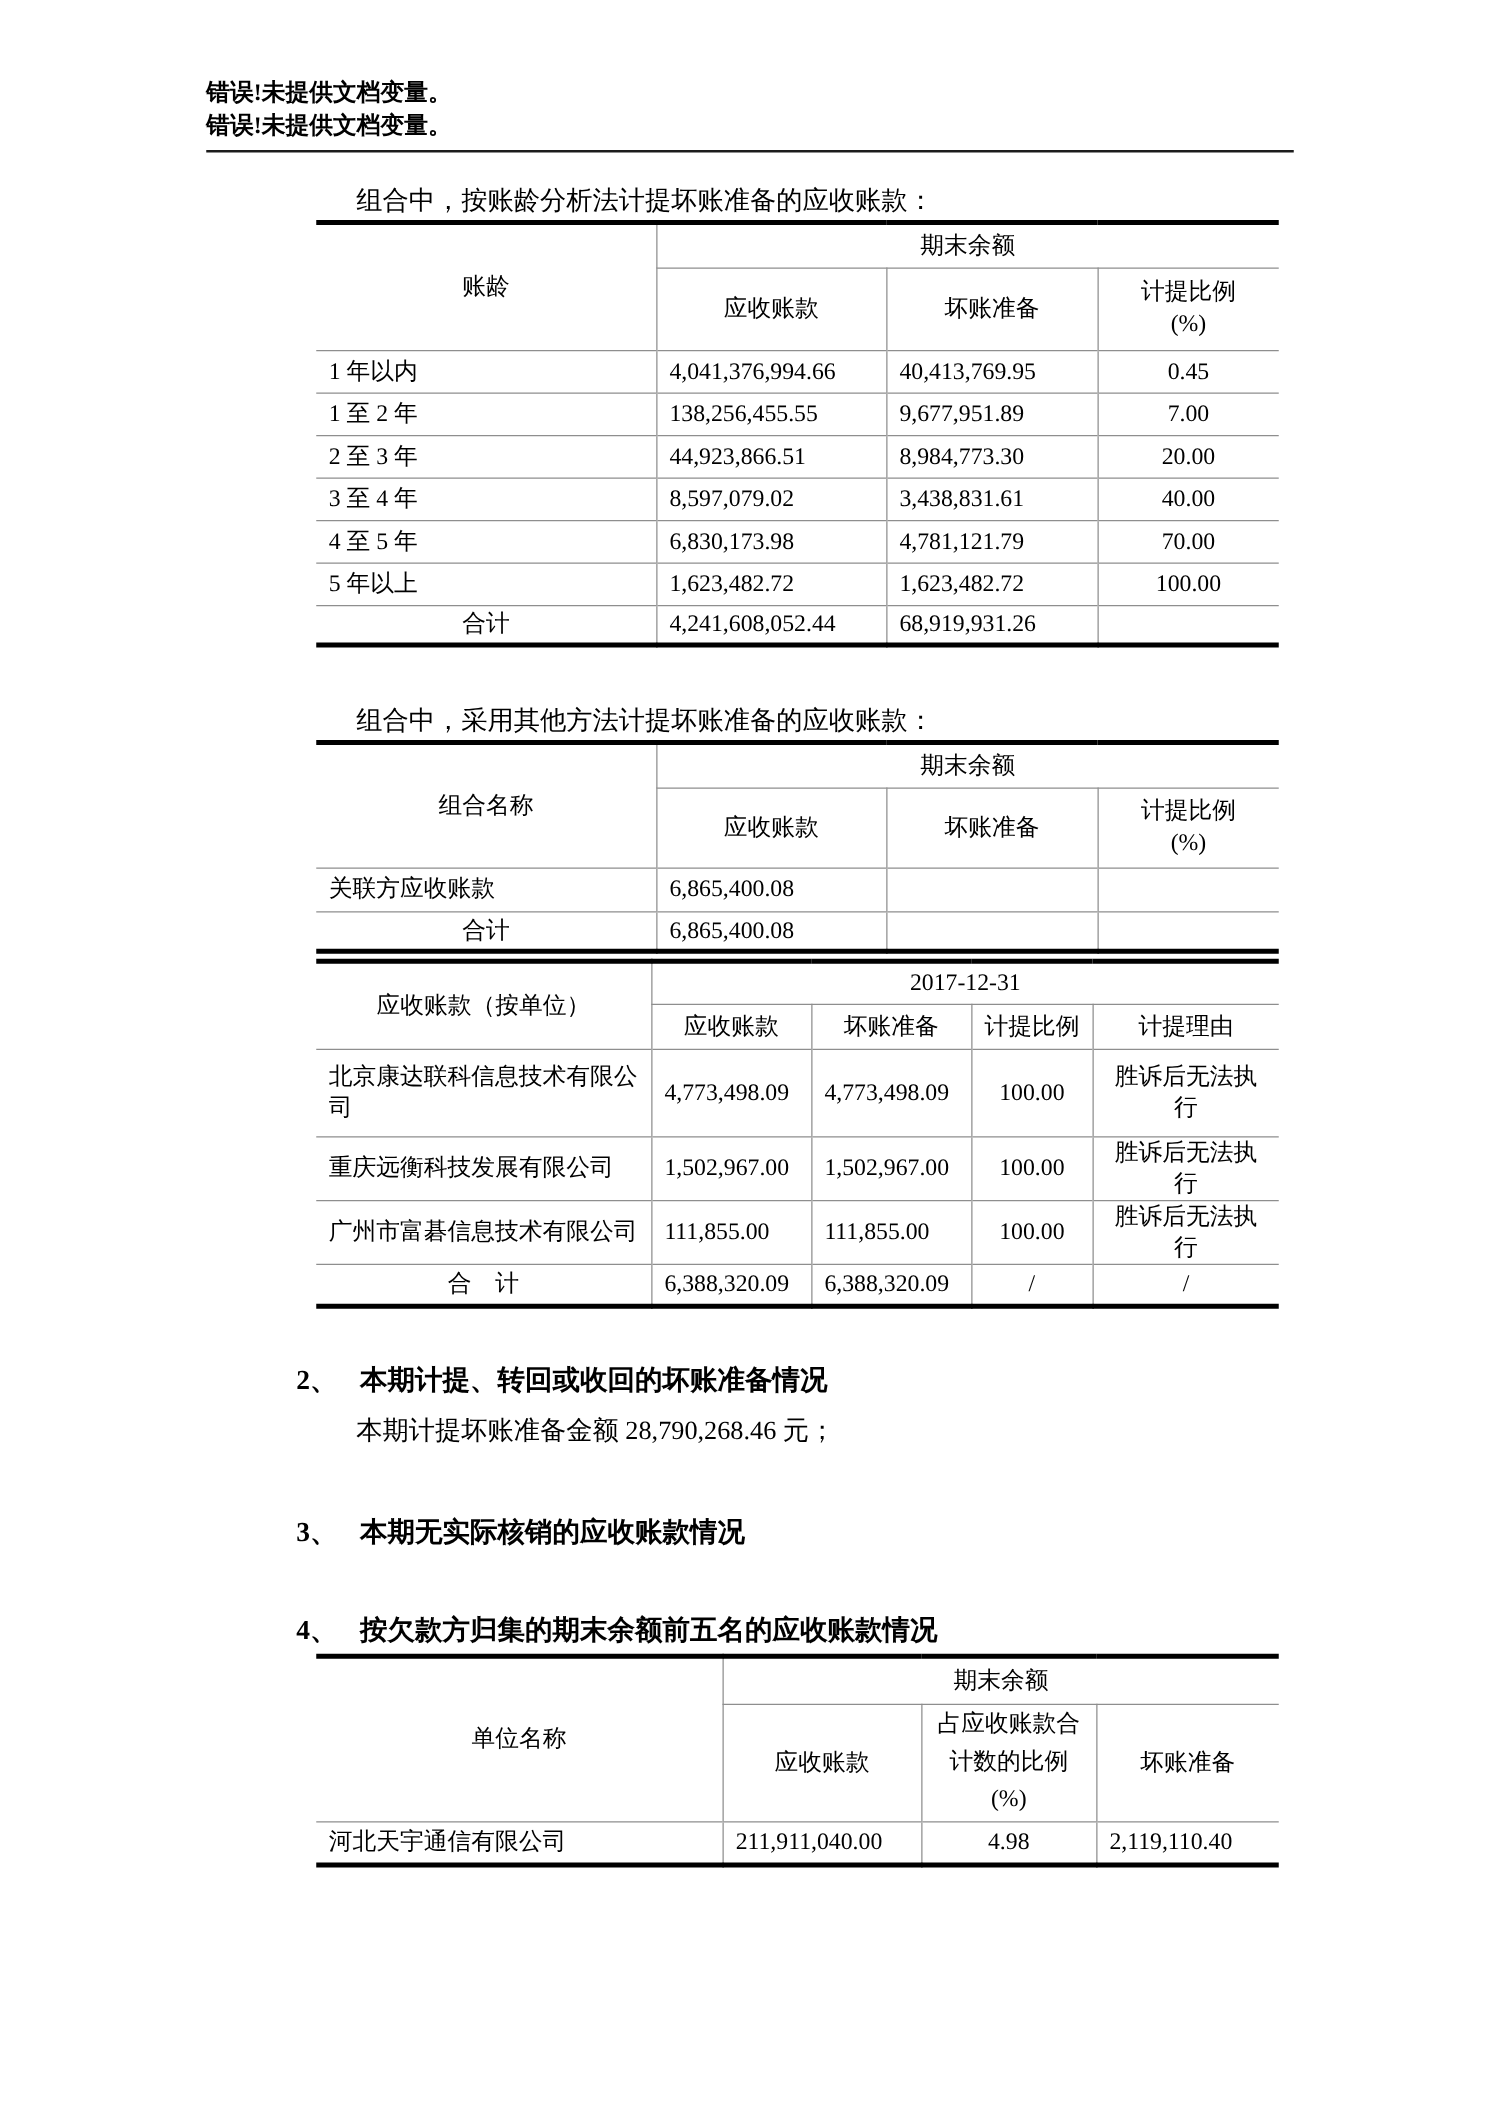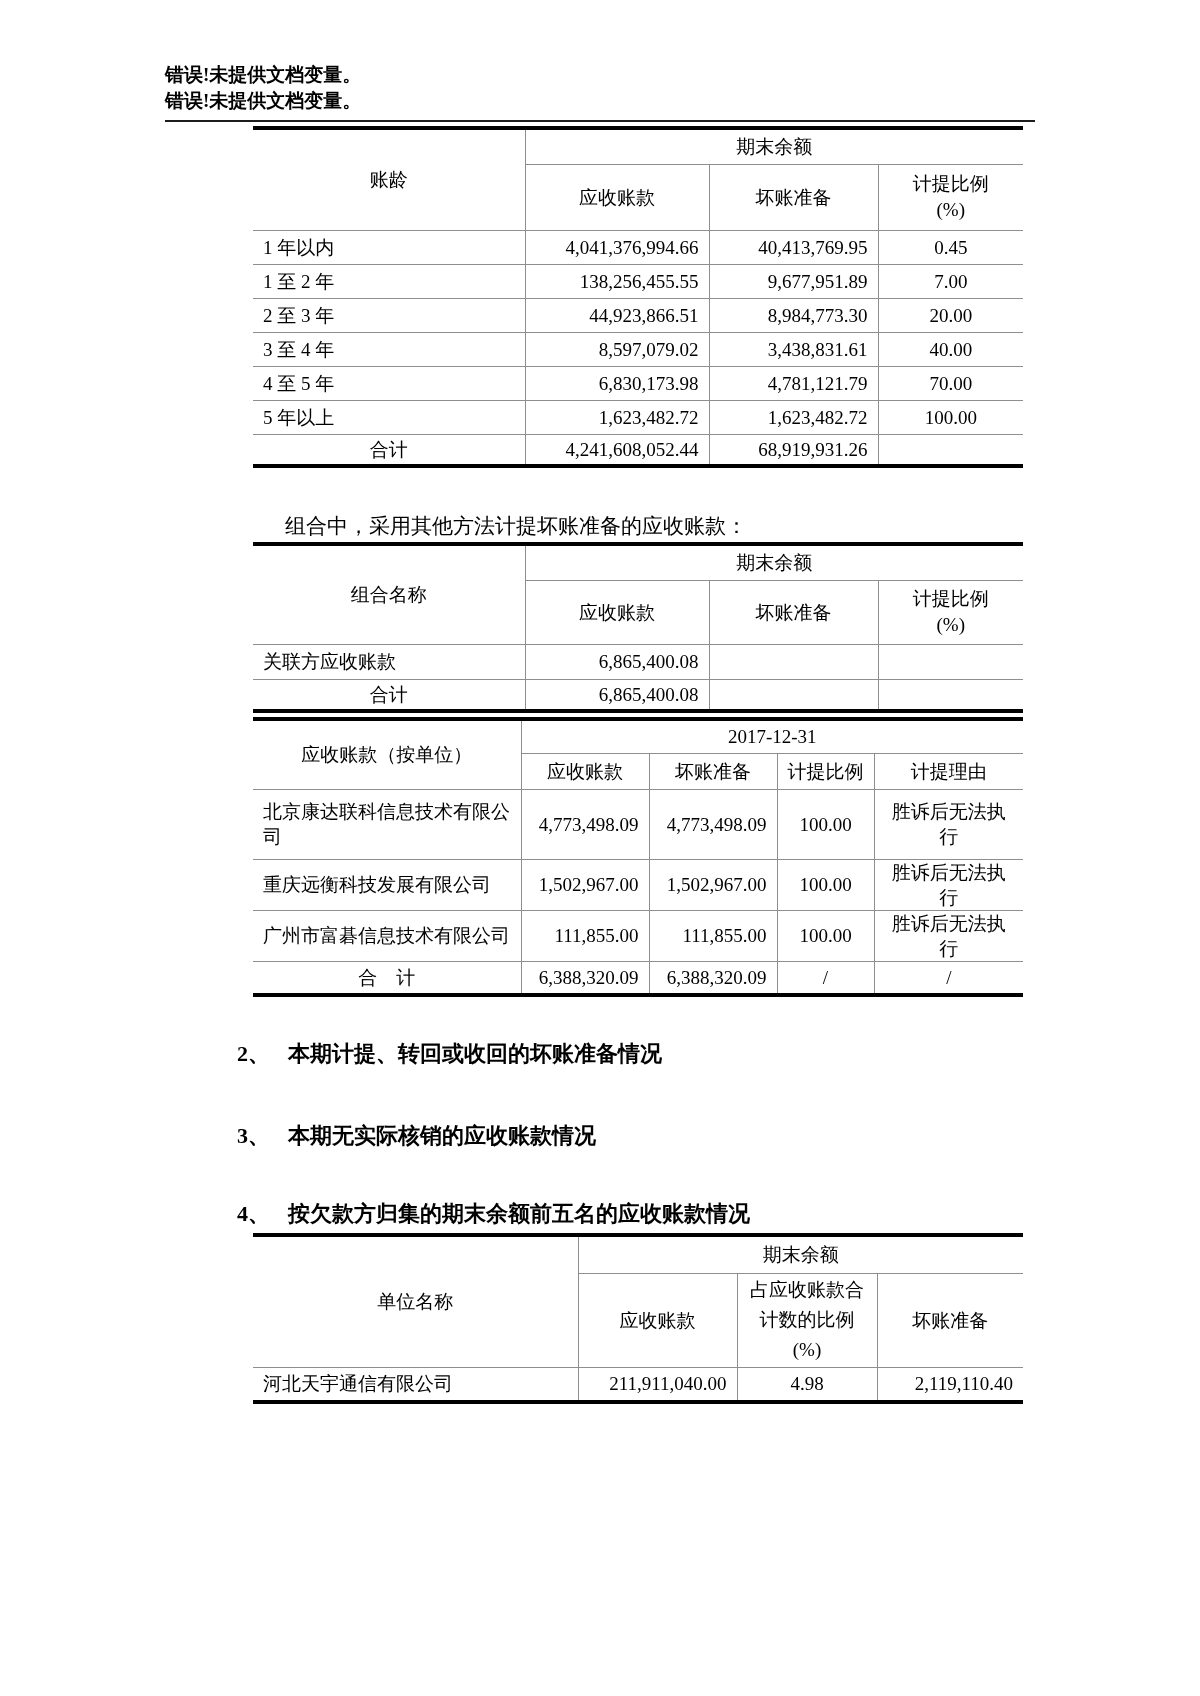--- a/index.html
+++ b/index.html
@@ -63,6 +63,7 @@
     <div class="rule"></div>
   </div>
 
+  <div class="tbl-title t1-title">组合中，按账龄分析法计提坏账准备的应收账款：</div>
   <table class="t1">
     <colgroup>
         <col style="width:272px">

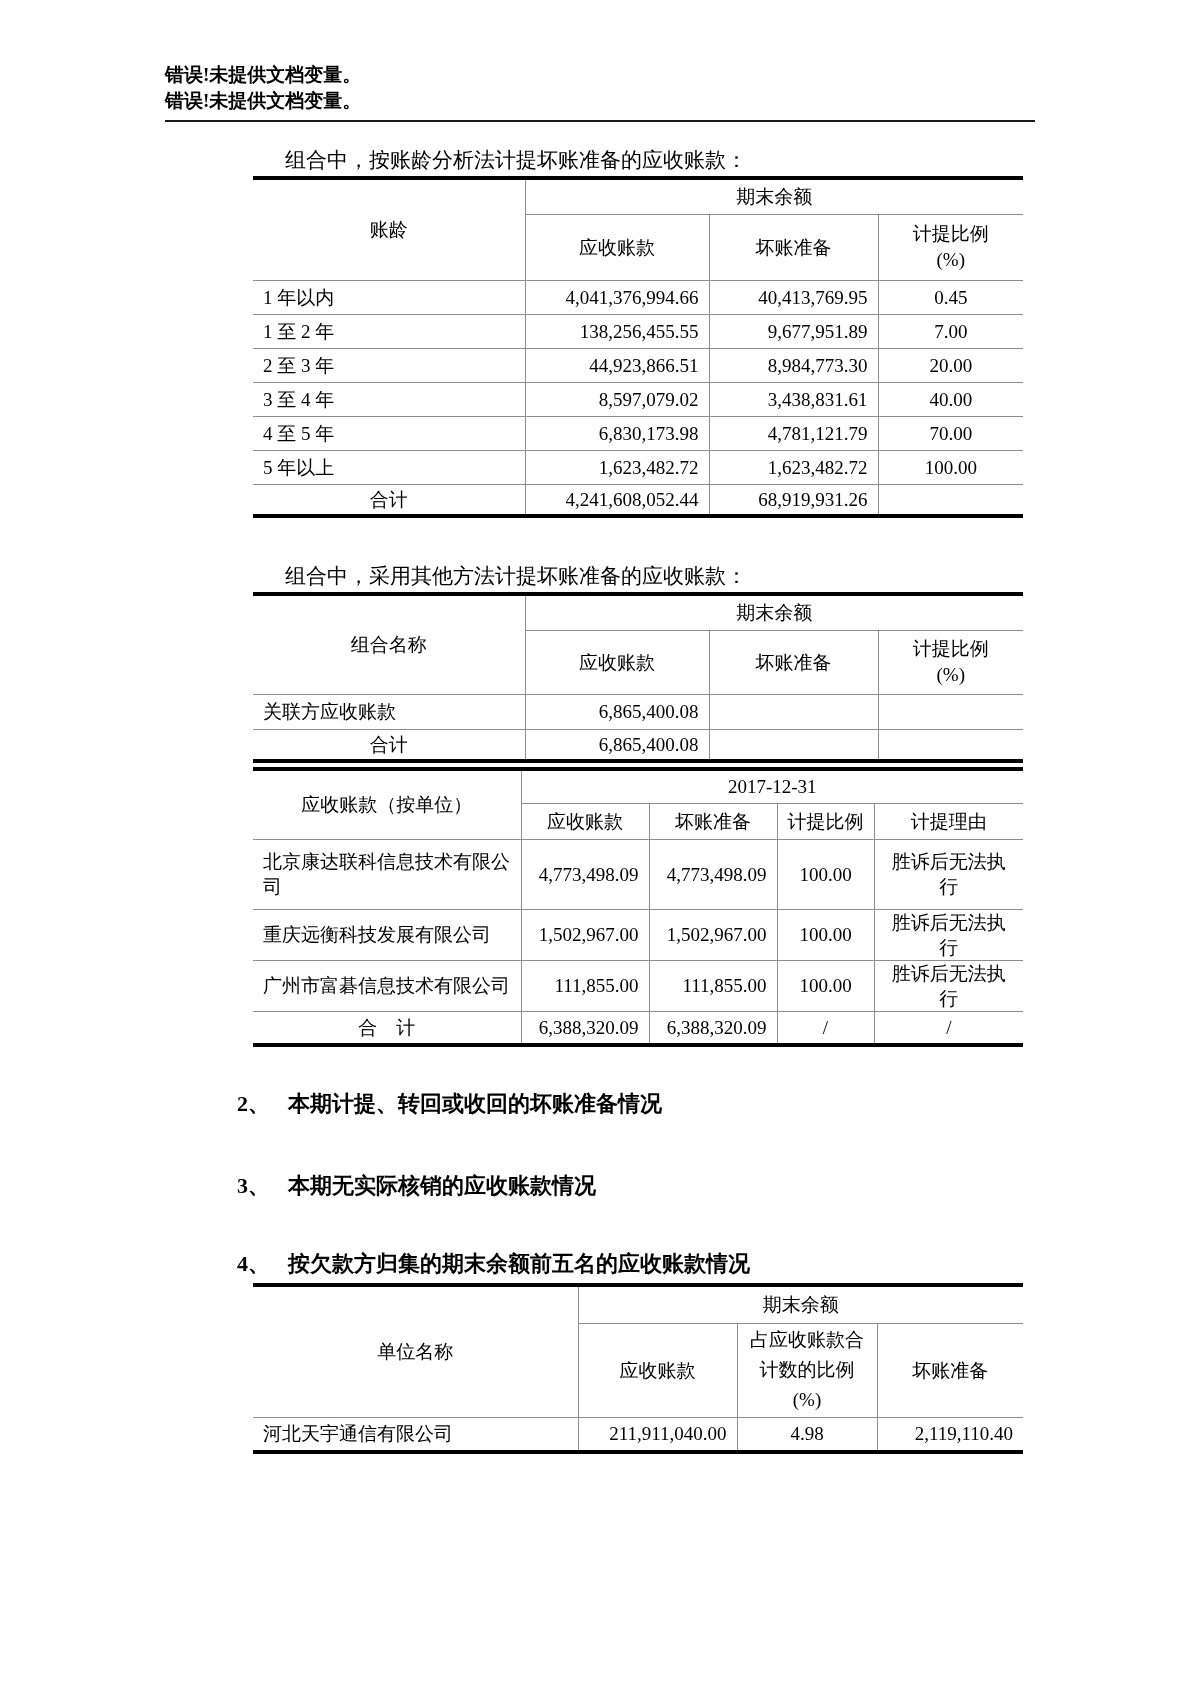--- a/index.html
+++ b/index.html
@@ -30,7 +30,7 @@
   .bline { border-bottom:1px solid #8e8e8e; }
   tbody td { border-top:1px solid #8e8e8e; }
   .center { text-align:center; }
-  .right  { text-align:right; }
+  .right  { text-align:left; }
   .left   { text-align:left; }
 
   tr.h1a { height:36px; } tr.h2a { height:66px; }

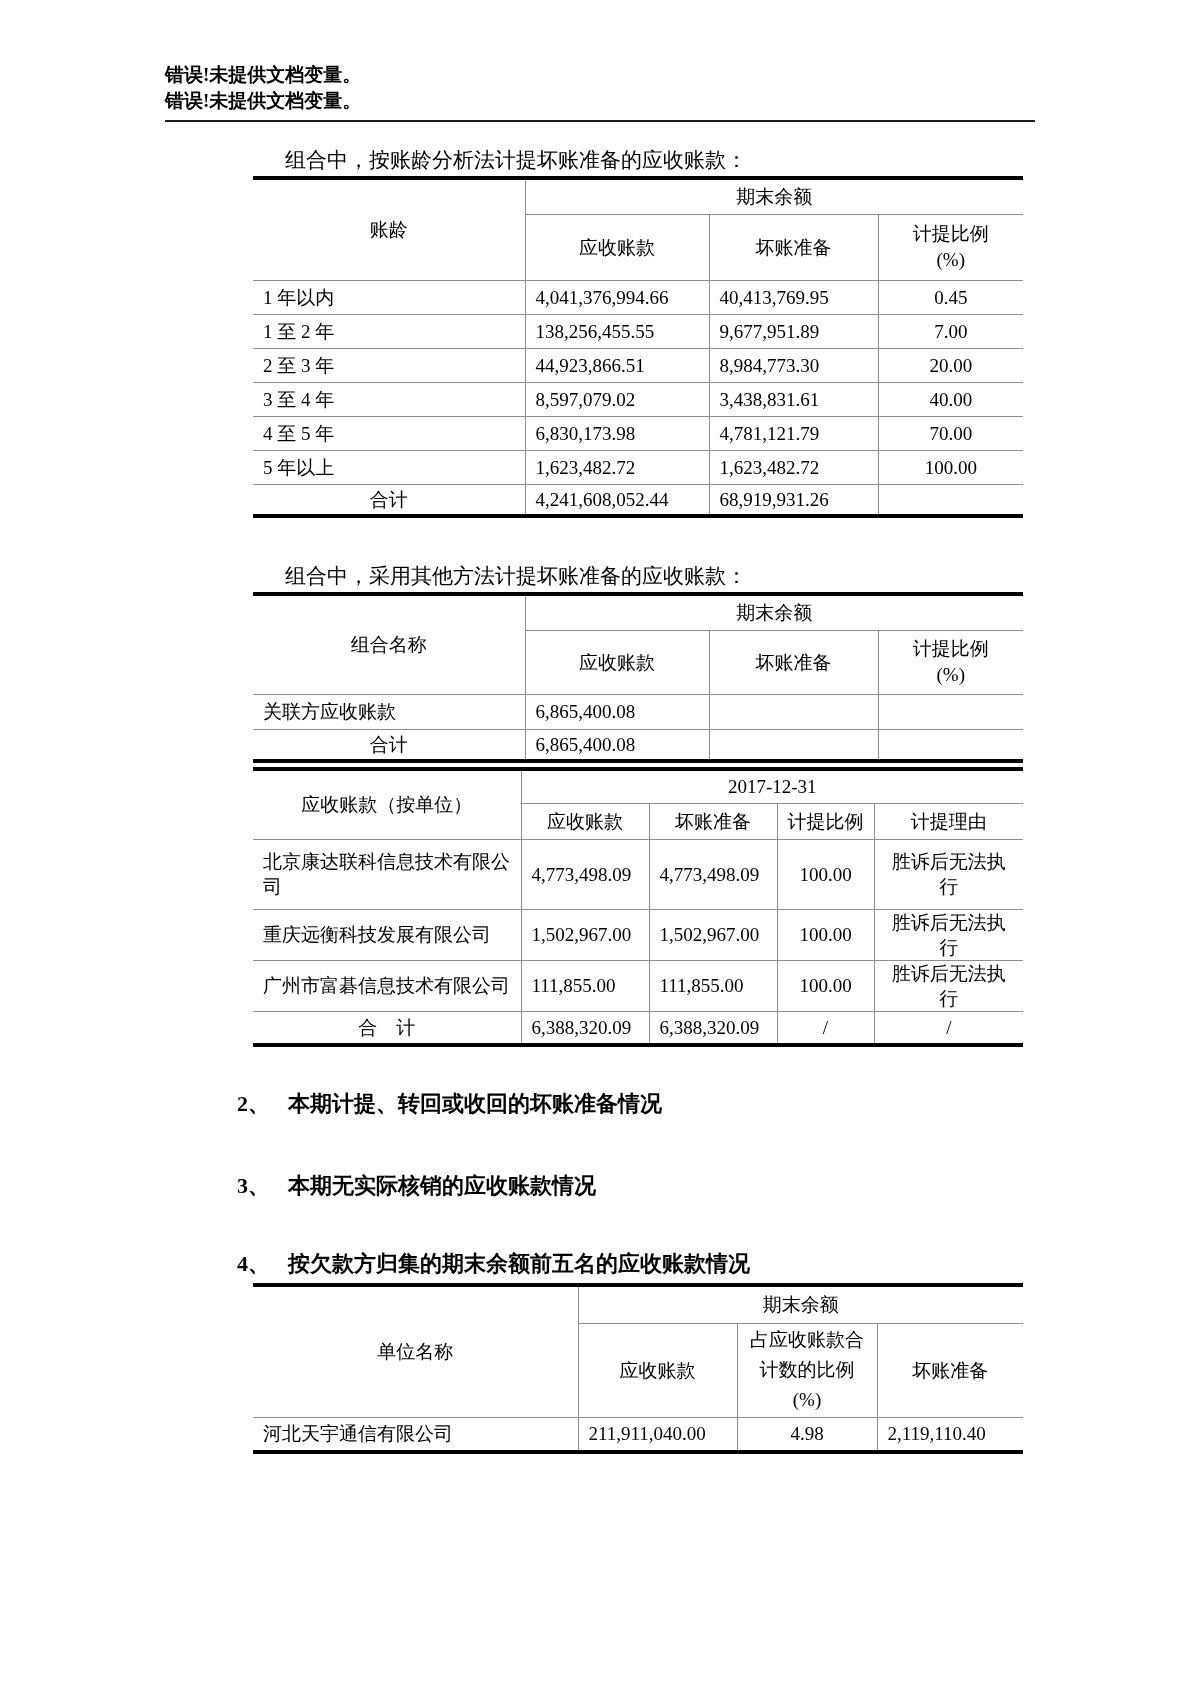--- a/index.html
+++ b/index.html
@@ -218,6 +218,7 @@
   <div class="sec sec2">
     <span class="num">2、</span><span class="head">本期计提、转回或收回的坏账准备情况</span>
   </div>
+  <div class="sec-body">本期计提坏账准备金额 28,790,268.46 元；</div>
 
   <div class="sec sec3">
     <span class="num">3、</span><span class="head">本期无实际核销的应收账款情况</span>

